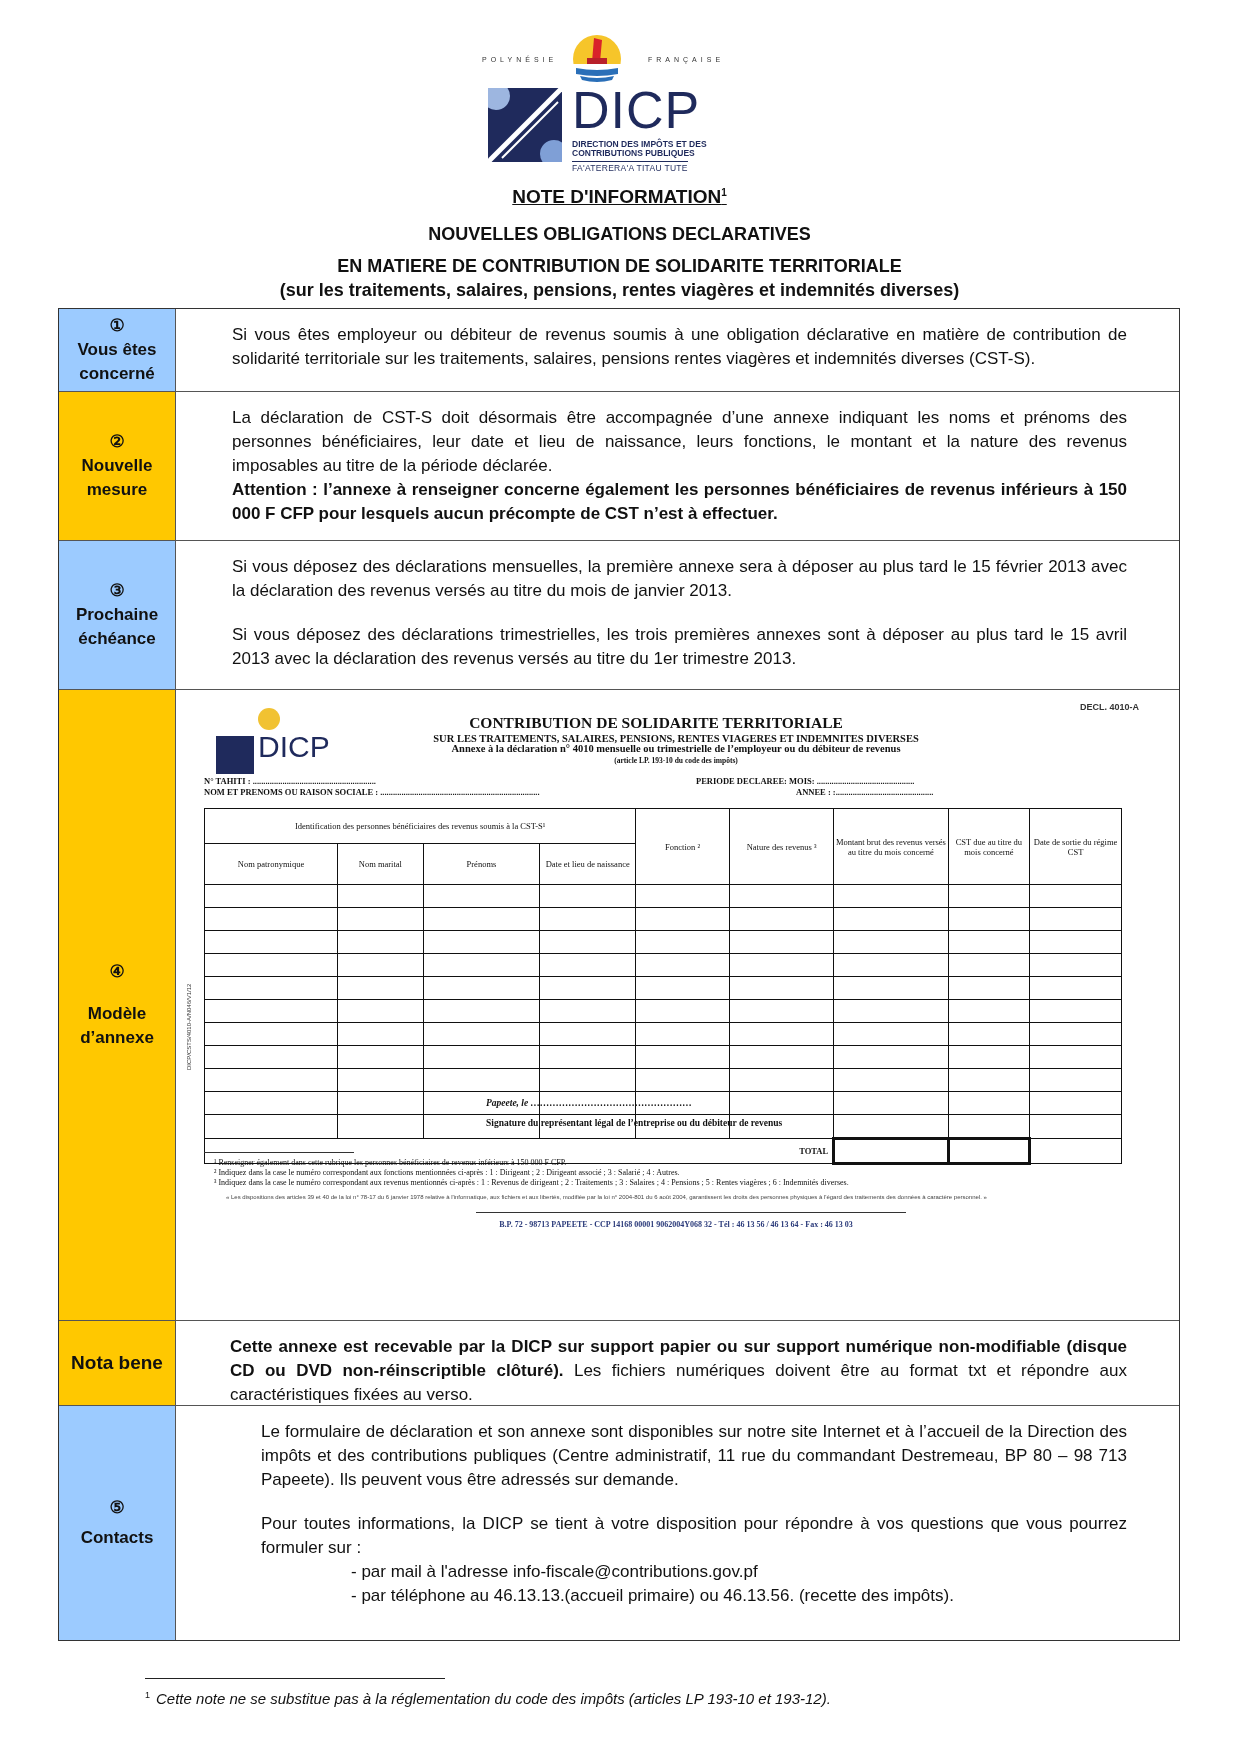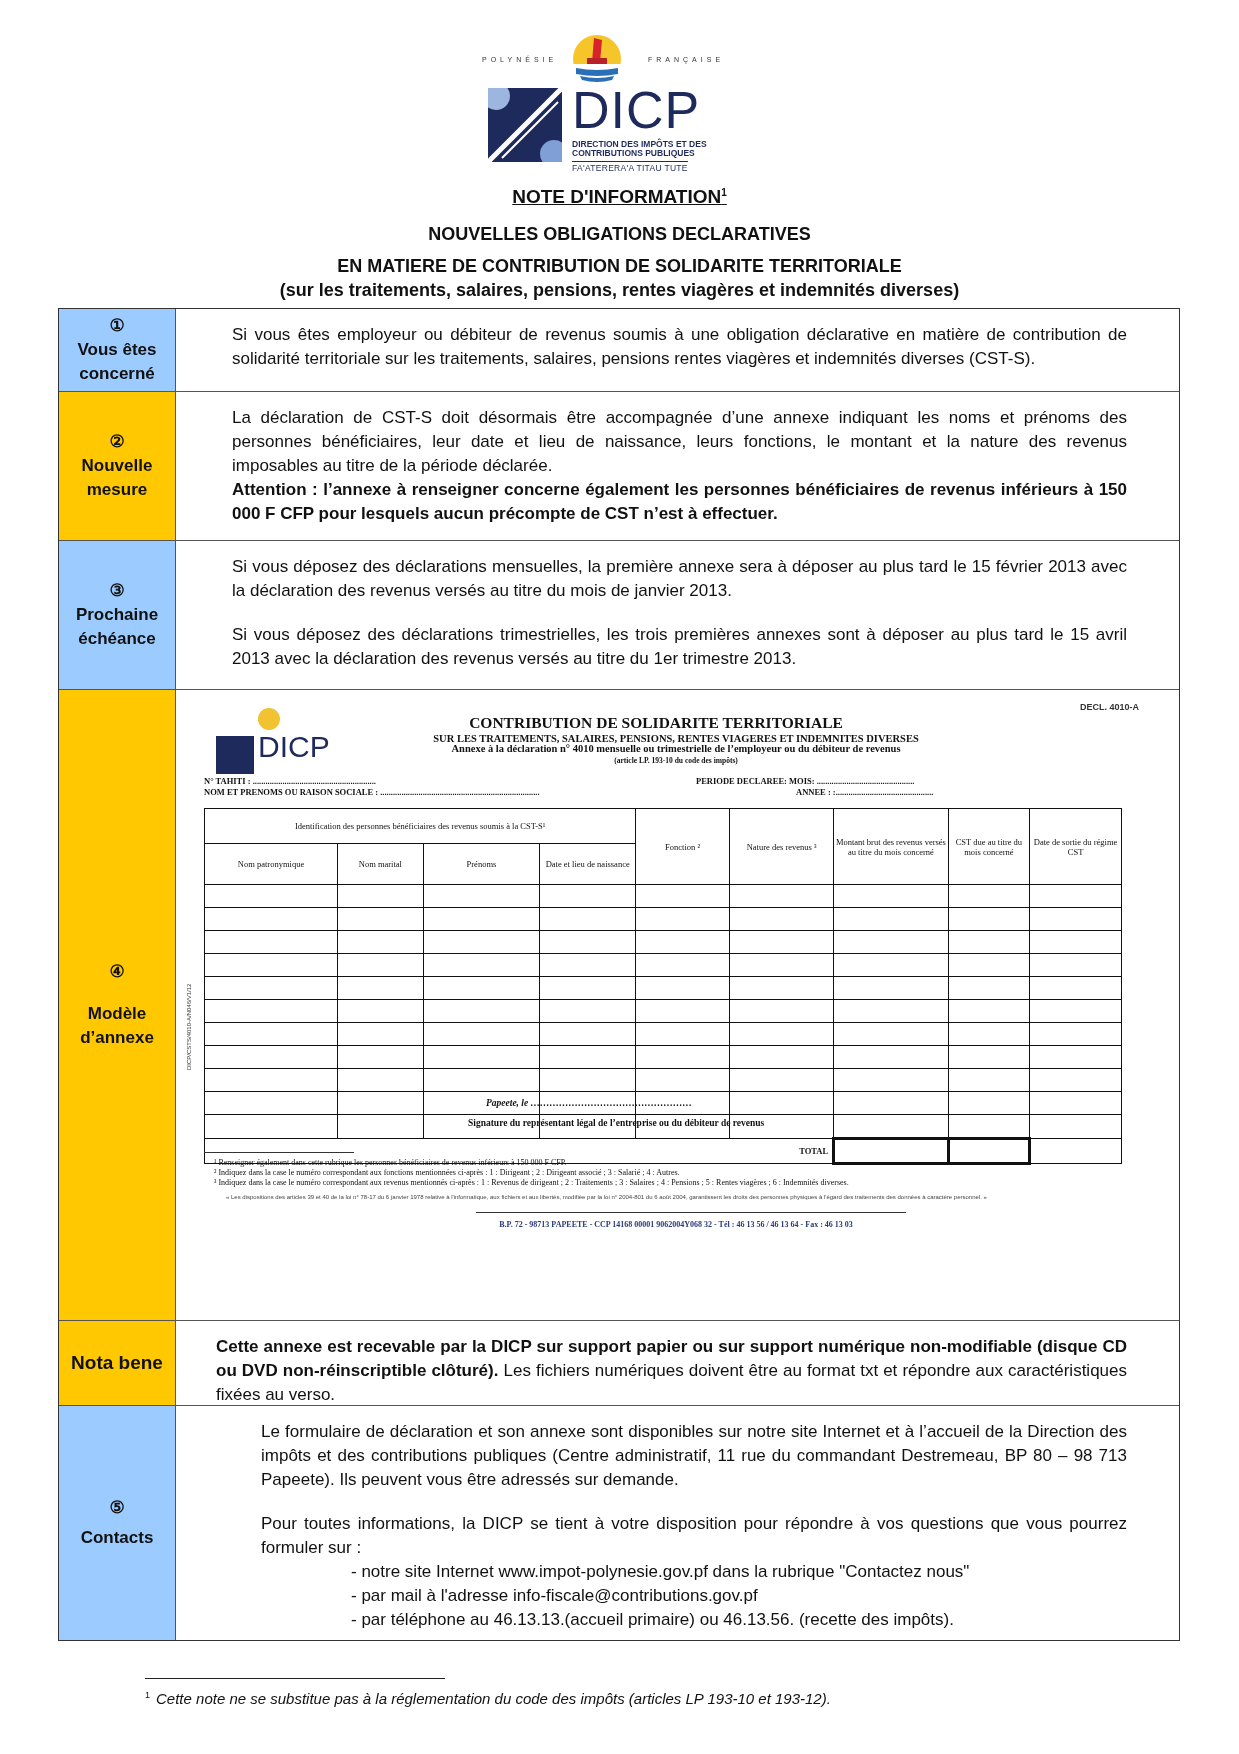--- a/index.html
+++ b/index.html
@@ -311,7 +311,7 @@
 
       <div class="vert">DICP/CSTS/4010-A/N046/V1/12</div>
       <div class="sig" style="left:310px;top:408px;font-style:italic;font-weight:bold">Papeete, le ……………………………………………</div>
-      <div class="sig b" style="left:292px;top:428px">Signature du représentant légal de l’entreprise ou du débiteur de revenus</div>
+      <div class="sig b" style="left:310px;top:428px">Signature du représentant légal de l’entreprise ou du débiteur de revenus</div>
 
       <div class="rule"></div>
       <div class="fn" style="top:468px">¹ Renseigner également dans cette rubrique les personnes bénéficiaires de revenus inférieurs à 150 000 F CFP.</div>

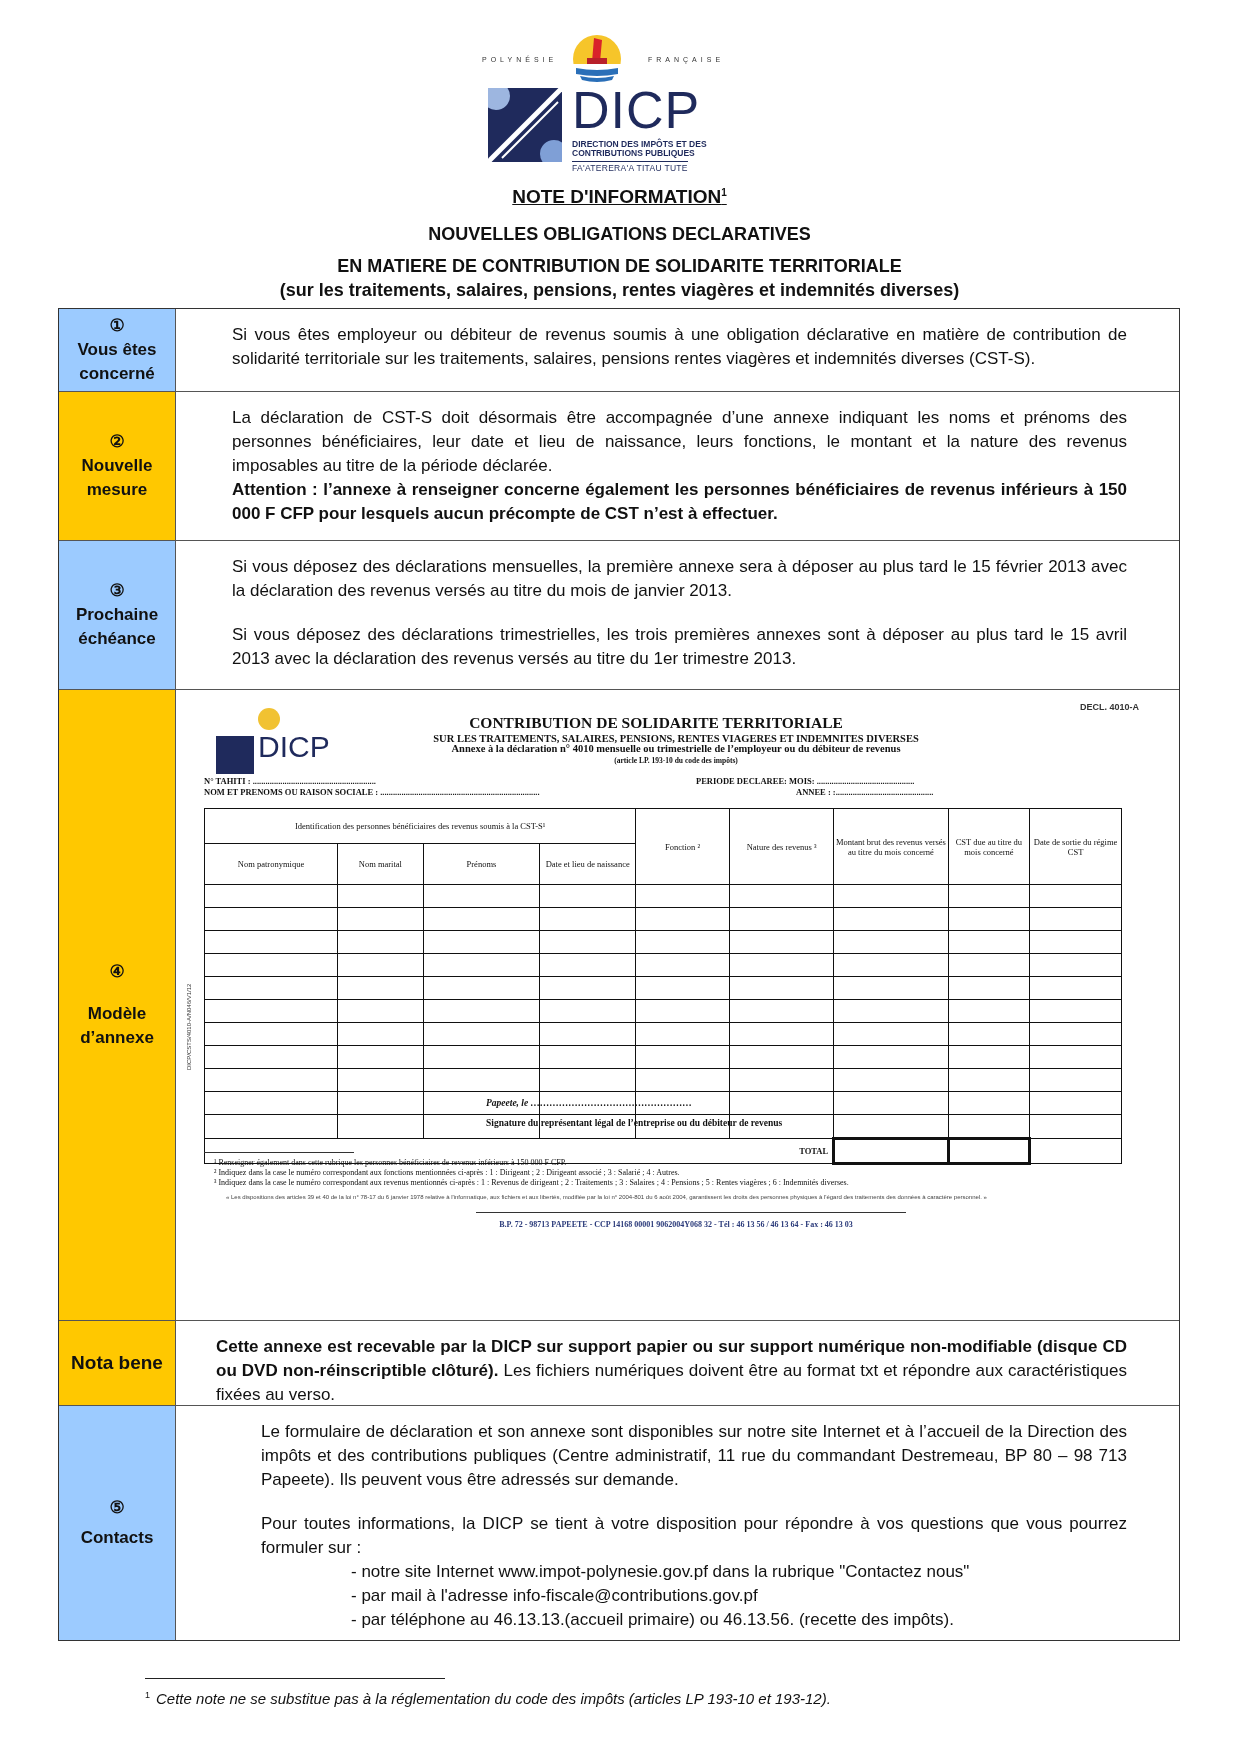--- a/index.html
+++ b/index.html
@@ -327,7 +327,7 @@
     <div class="lab yellow" style="font-size:19px">
       <span>Nota bene</span>
     </div>
-    <div class="cnt" style="padding-left:40px">
+    <div class="cnt" style="padding-left:54px">
       <p><span class="b">Cette annexe est recevable par la DICP sur support papier ou sur support numérique non-modifiable (disque CD ou DVD non-réinscriptible clôturé).</span><span> Les fichiers numériques doivent être au format txt et répondre aux caractéristiques fixées au verso.</span></p>
     </div>
   </div>

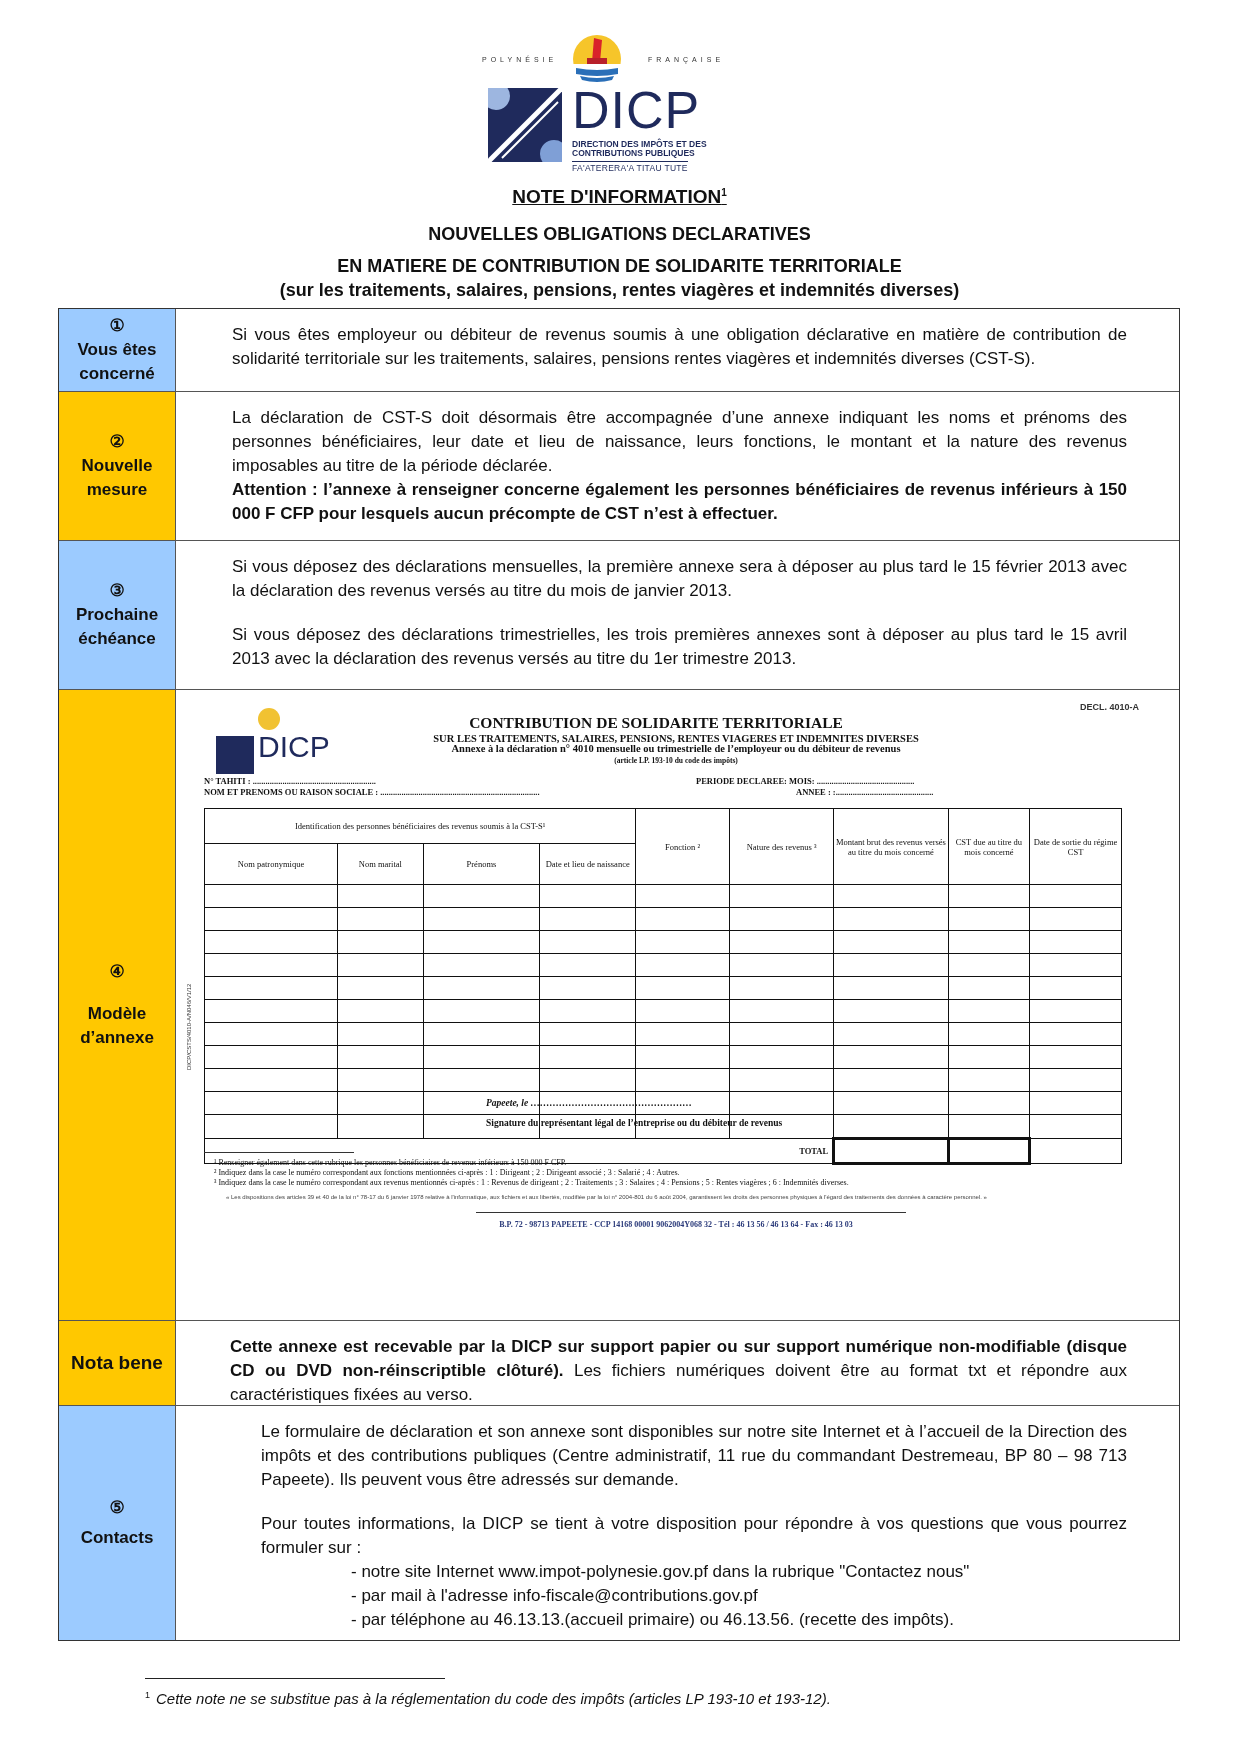--- a/index.html
+++ b/index.html
@@ -342,7 +342,6 @@
       <p>Le formulaire de déclaration et son annexe sont disponibles sur notre site Internet et à l’accueil de la Direction des impôts et des contributions publiques (Centre administratif, 11 rue du commandant Destremeau, BP 80 – 98 713 Papeete). Ils peuvent vous être adressés sur demande.</p>
       <p>Pour toutes informations, la DICP se tient à votre disposition pour répondre à vos questions que vous pourrez formuler sur :</p>
       <div style="padding-left:90px">
-        <div>- notre site Internet www.impot-polynesie.gov.pf dans la rubrique "Contactez nous"</div>
         <div>- par mail à l'adresse info-fiscale@contributions.gov.pf</div>
         <div>- par téléphone au 46.13.13.(accueil primaire) ou 46.13.56. (recette des impôts).</div>
       </div>

